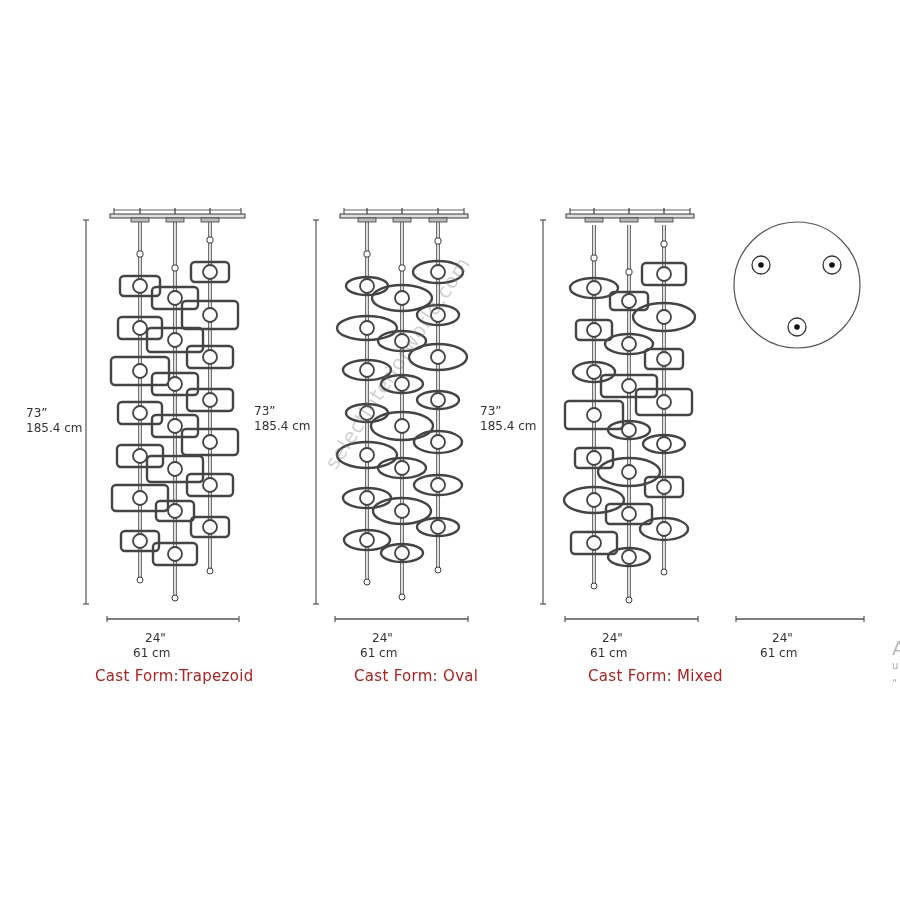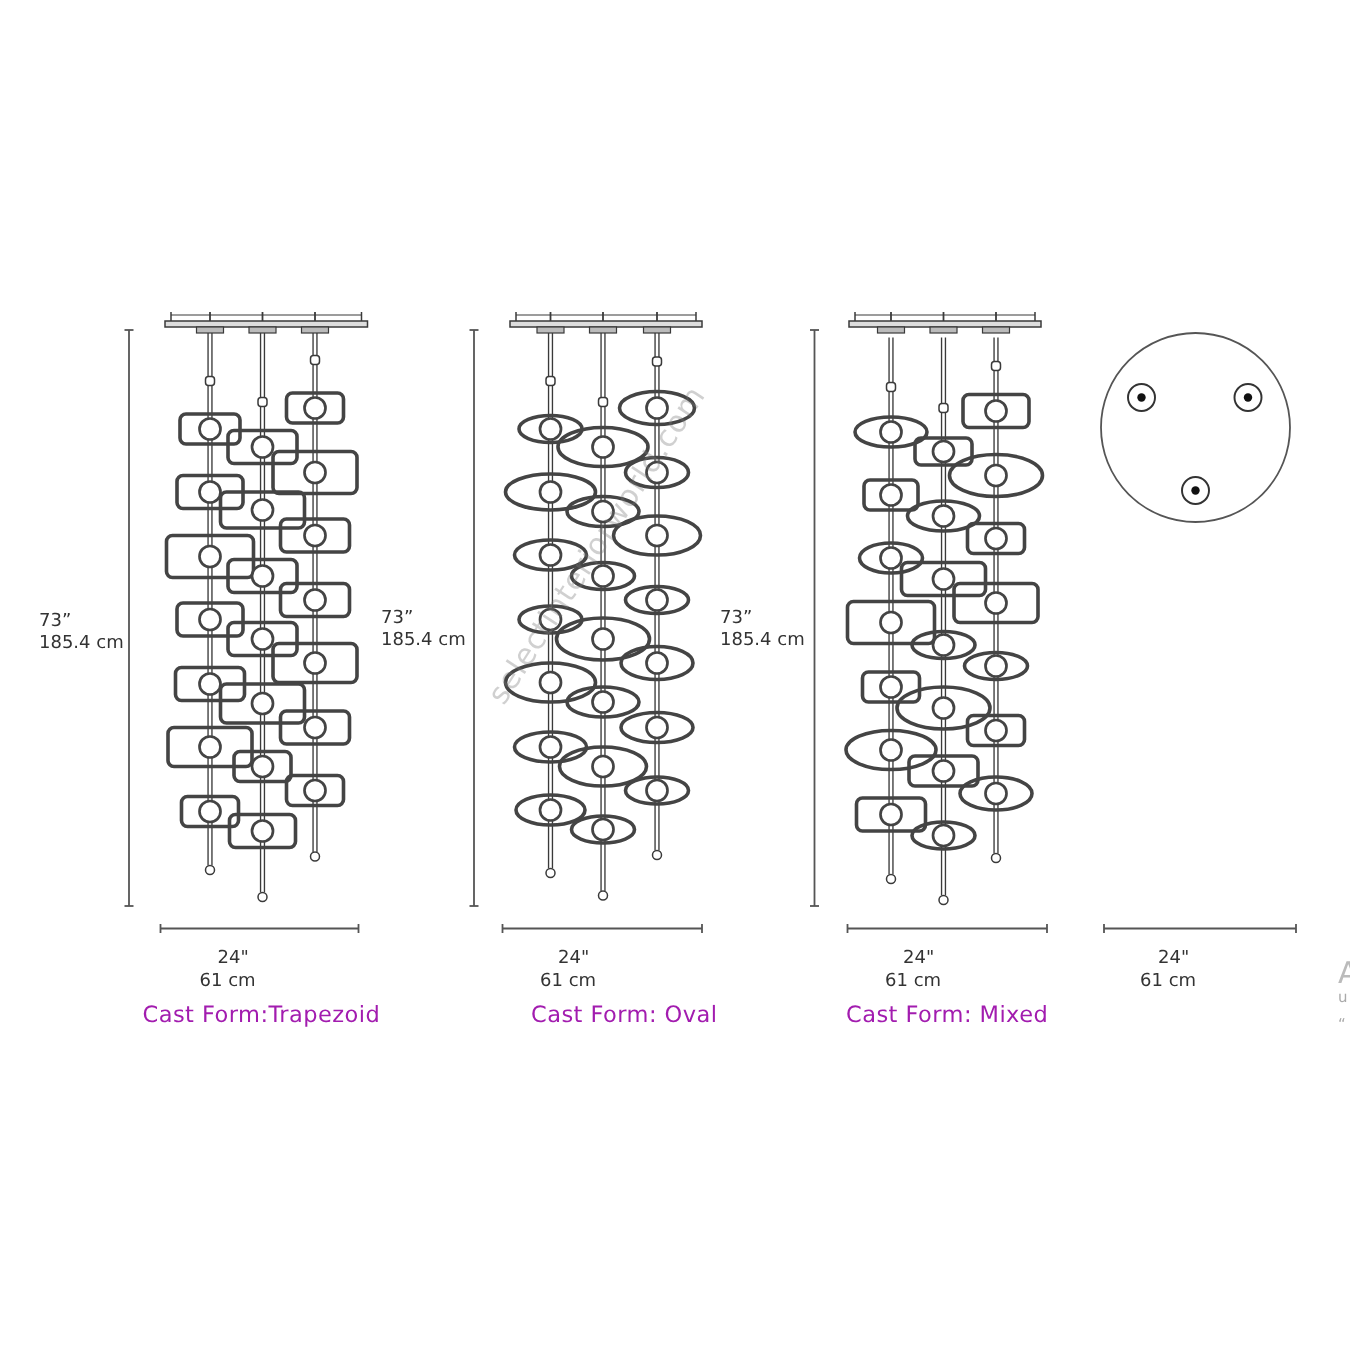--- a/index.html
+++ b/index.html
@@ -6,7 +6,7 @@
   body { width: 900px; height: 900px; position: relative; overflow: hidden; font-family: "DejaVu Sans", sans-serif; color: #333; }
   #canvas { position: absolute; left: 0; top: 0; width: 900px; height: 900px; }
   .dim-text { position: absolute; font-size: 12px; color: #333; text-align: left; line-height: 15px; font-family: "DejaVu Sans", sans-serif; }
-  .caption { position: absolute; font-size: 15px; color: #a21caf; letter-spacing: 0.3px; white-space: nowrap; font-family: "DejaVu Sans", sans-serif; }
+  .caption { position: absolute; font-size: 15px; color: #b91c1c; letter-spacing: 0.3px; white-space: nowrap; font-family: "DejaVu Sans", sans-serif; }
   .watermark { position: absolute; left: 330px; top: 455px; font-size: 20px; color: rgba(120,120,120,0.35); transform: rotate(-57deg); transform-origin: left center; white-space: nowrap; font-family: "DejaVu Sans", sans-serif; letter-spacing: 0.5px; }
   .cutoff { position: absolute; left: 892px; color: #aaa; font-family: "DejaVu Sans", sans-serif; }
 </style>

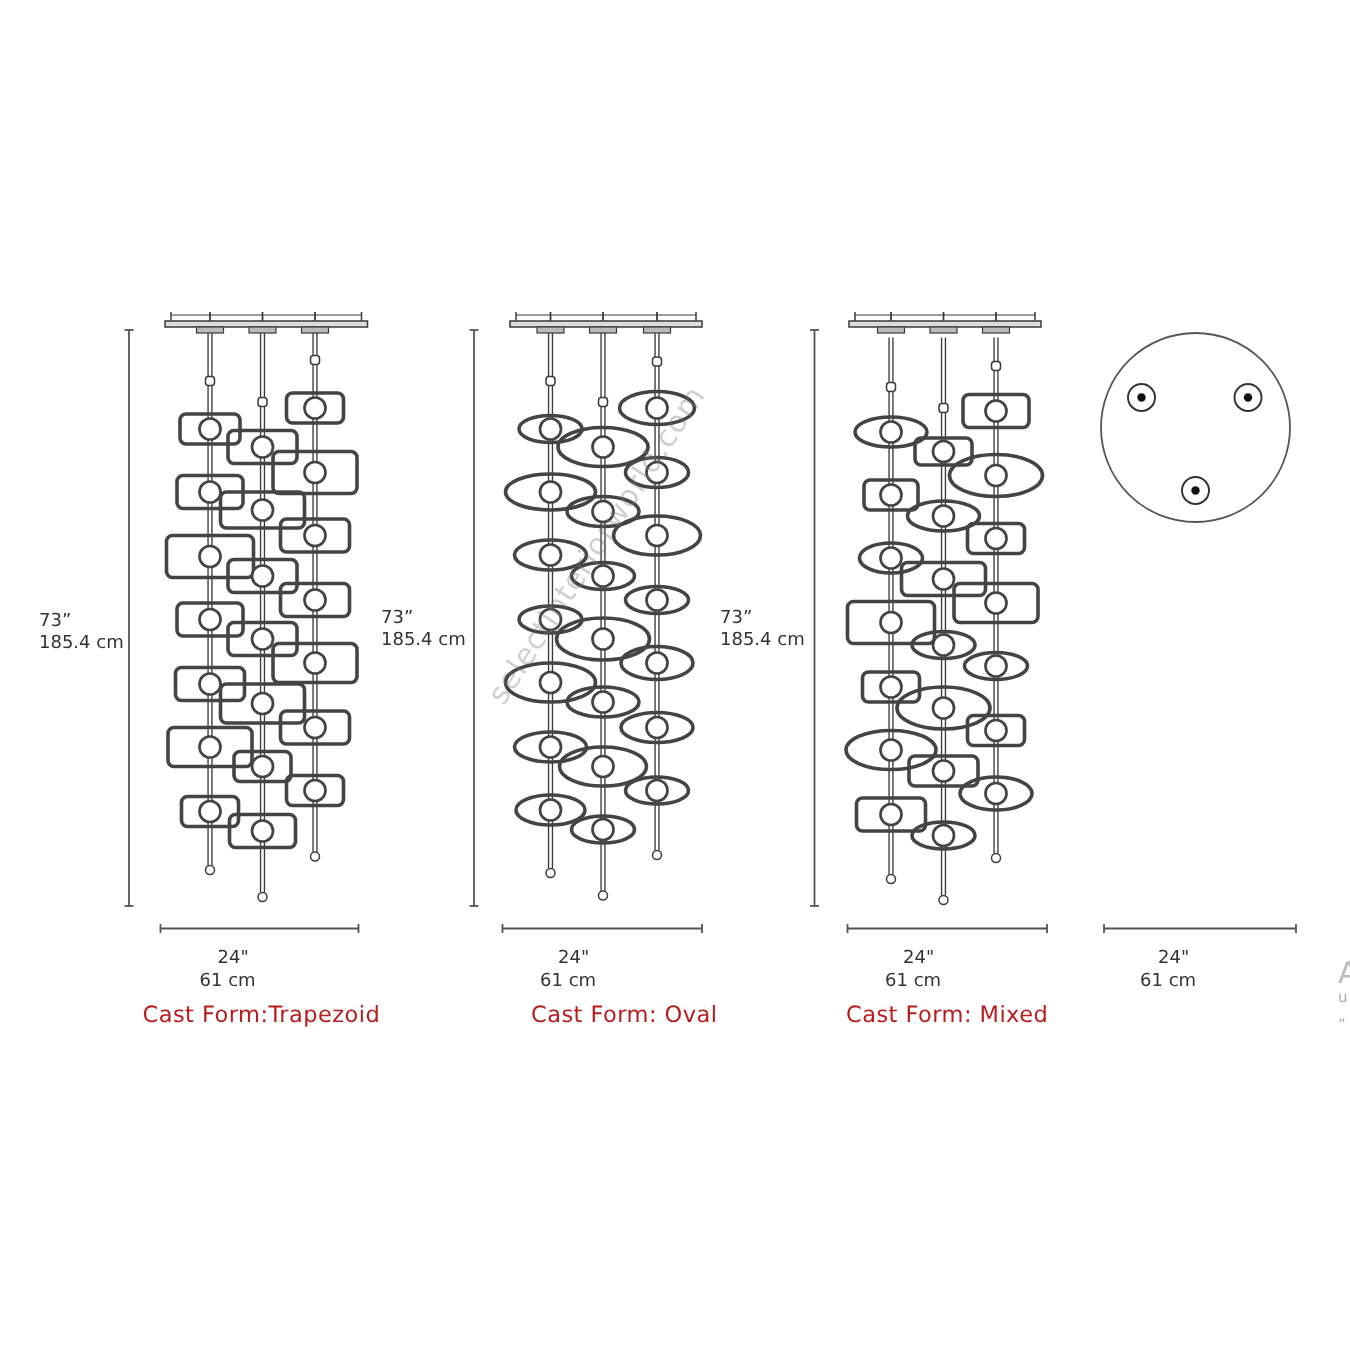--- a/index.html
+++ b/index.html
@@ -276,7 +276,7 @@
     <div style="padding-left:12px;">24"</div>
     <div>61 cm</div>
   </div>
-  <div class="caption" style="left:564px; top:667px;">Cast Form: Mixed</div>
+  <div class="caption" style="left:588px; top:667px;">Cast Form: Mixed</div>
 
   <div class="dim-text" style="left:760px; top:631px; width:80px;">
     <div style="padding-left:12px;">24"</div>

